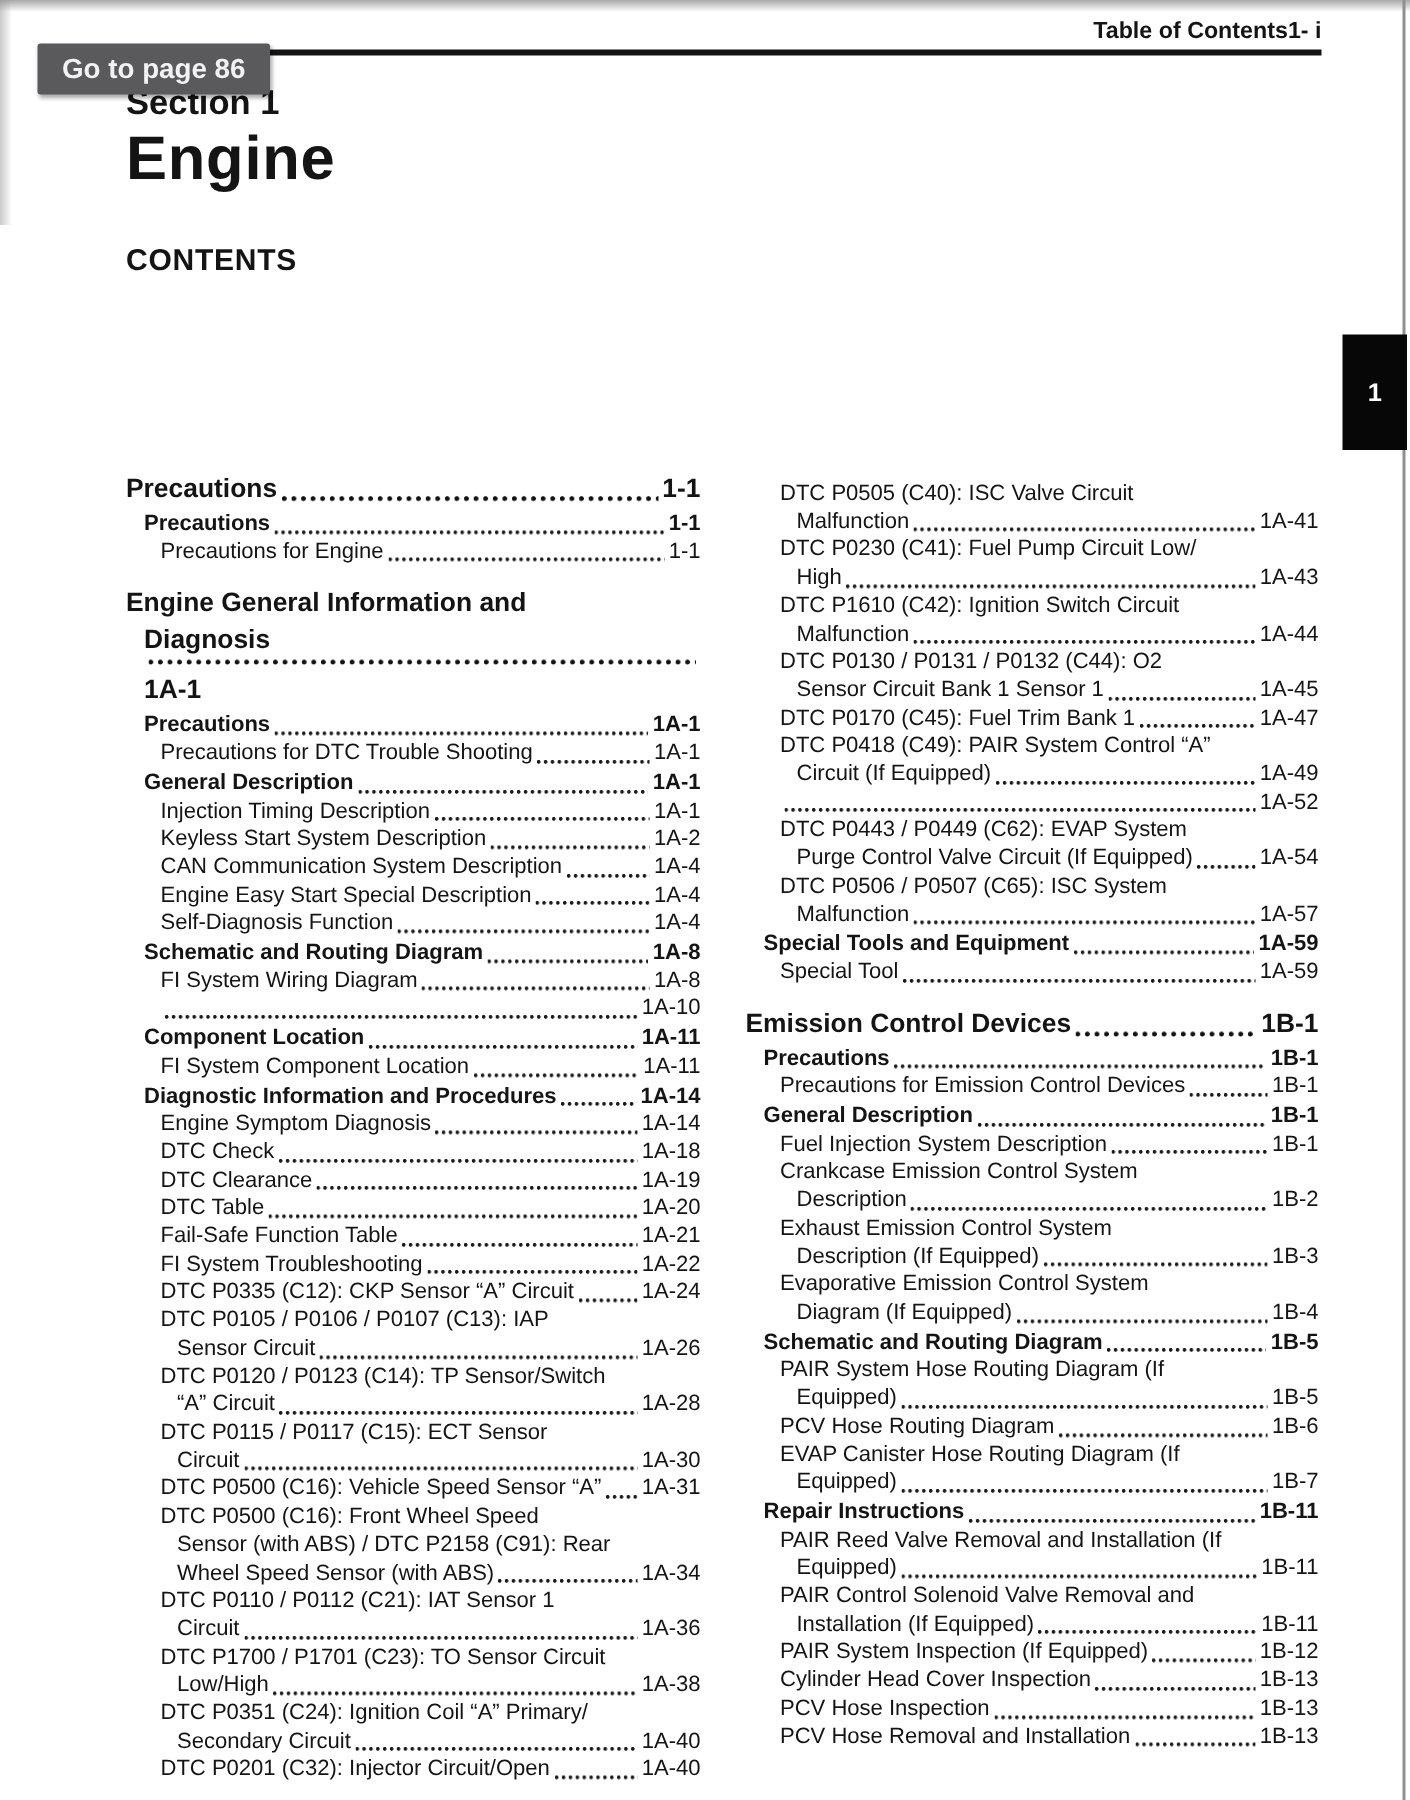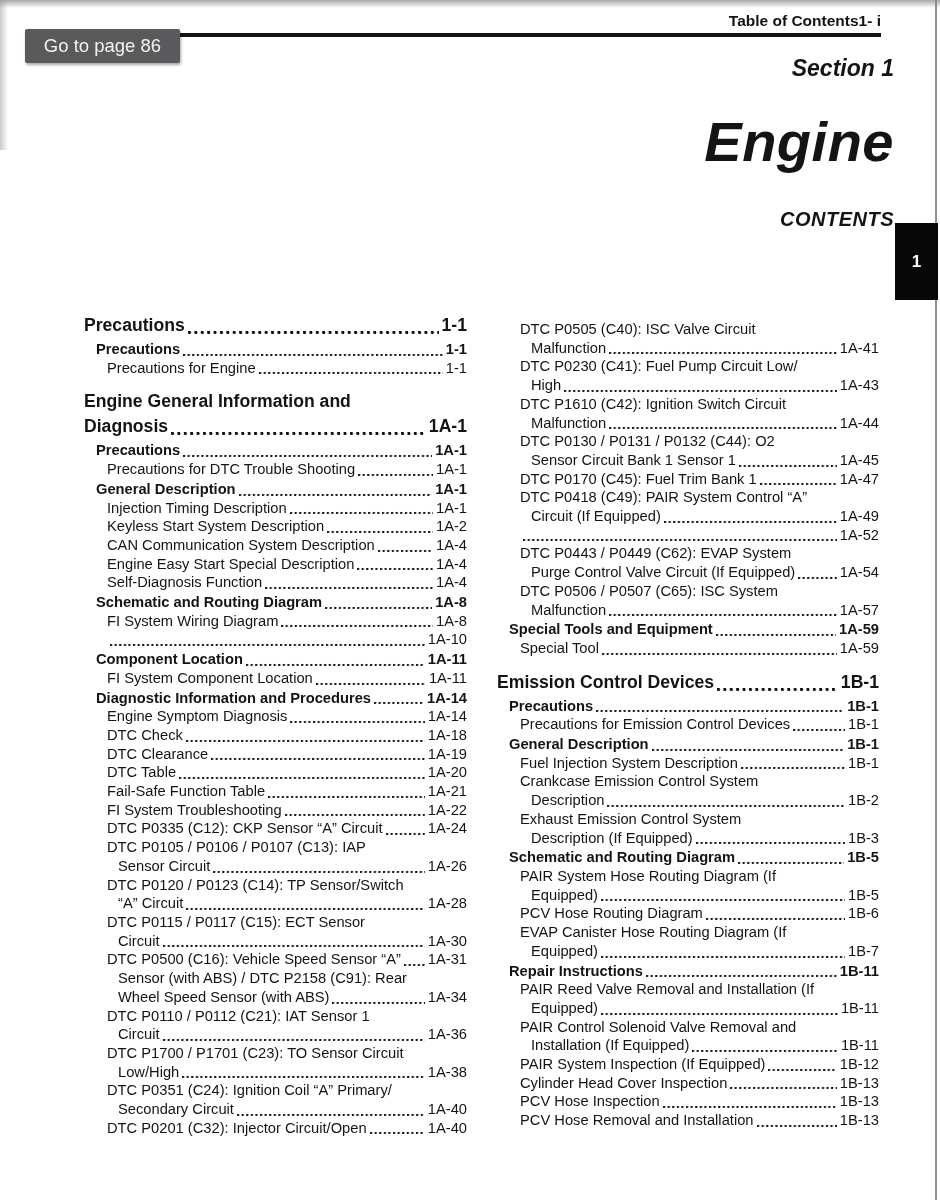--- a/index.html
+++ b/index.html
@@ -29,7 +29,7 @@
   
   .goto-btn{position:absolute;left:25px;top:29px;width:155px;height:34px;
     background:#5a5a5c;color:#f2f2f2;border:none;border-radius:2px;
-    font-family:"Liberation Sans", sans-serif;font-size:18.5px;font-weight:400;
+    font-family:"Liberation Sans", sans-serif;font-size:18.5px;font-weight:700;
     display:flex;align-items:center;justify-content:center;
     box-shadow:1px 2px 3px rgba(0,0,0,.35);z-index:5;cursor:pointer;}
 

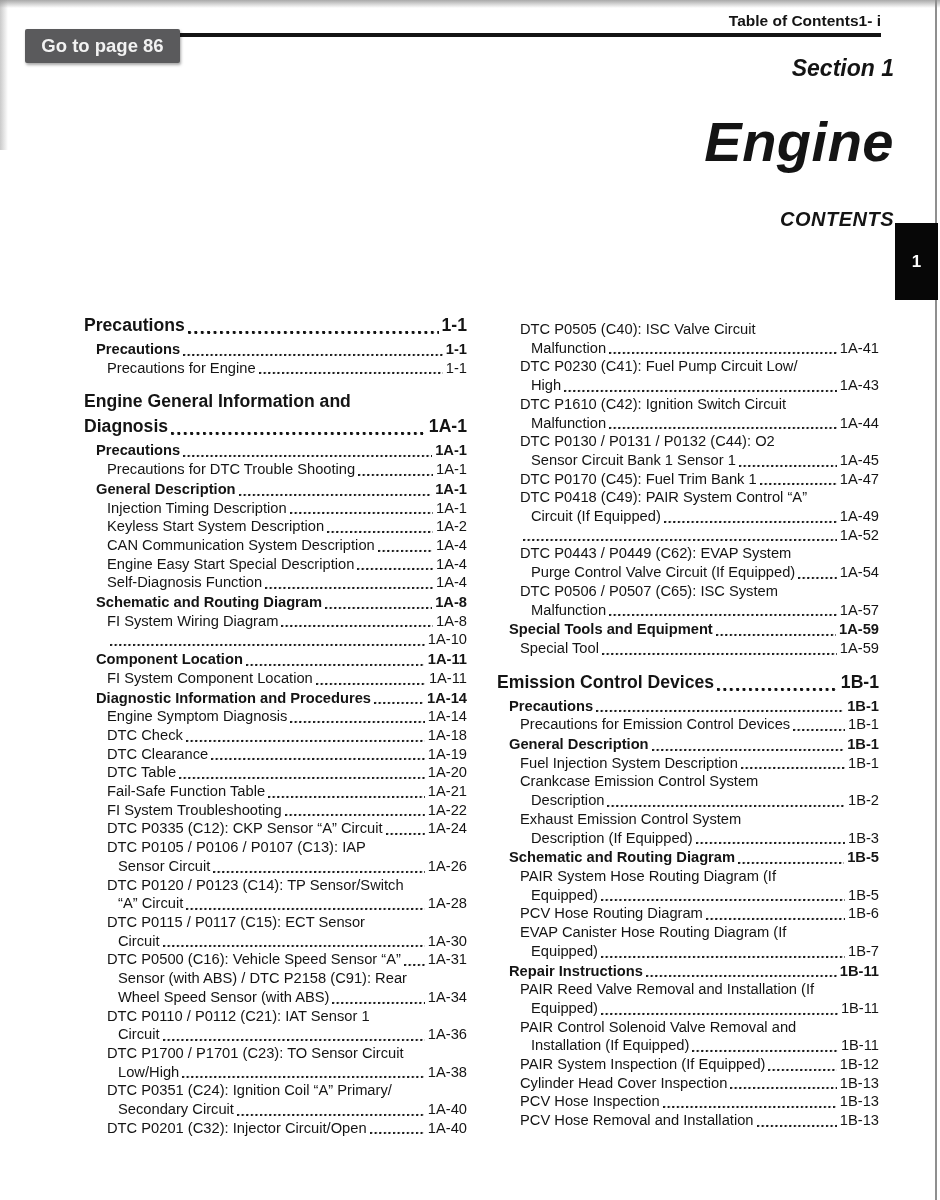--- a/index.html
+++ b/index.html
@@ -34,7 +34,7 @@
     box-shadow:1px 2px 3px rgba(0,0,0,.35);z-index:5;cursor:pointer;}
 
   
-  .titles{position:absolute;left:84px;right:46px;top:0;text-align:right;font-style:italic;}
+  .titles{position:absolute;left:84px;right:46px;top:0;text-align:left;}
   .section-label{margin-top:55px;font-size:23px;font-weight:bold;}
   .doc-title{margin-top:27px;font-size:56px;font-weight:bold;letter-spacing:.5px;}
   .contents-label{margin-top:34px;font-size:20px;font-weight:bold;letter-spacing:.5px;}

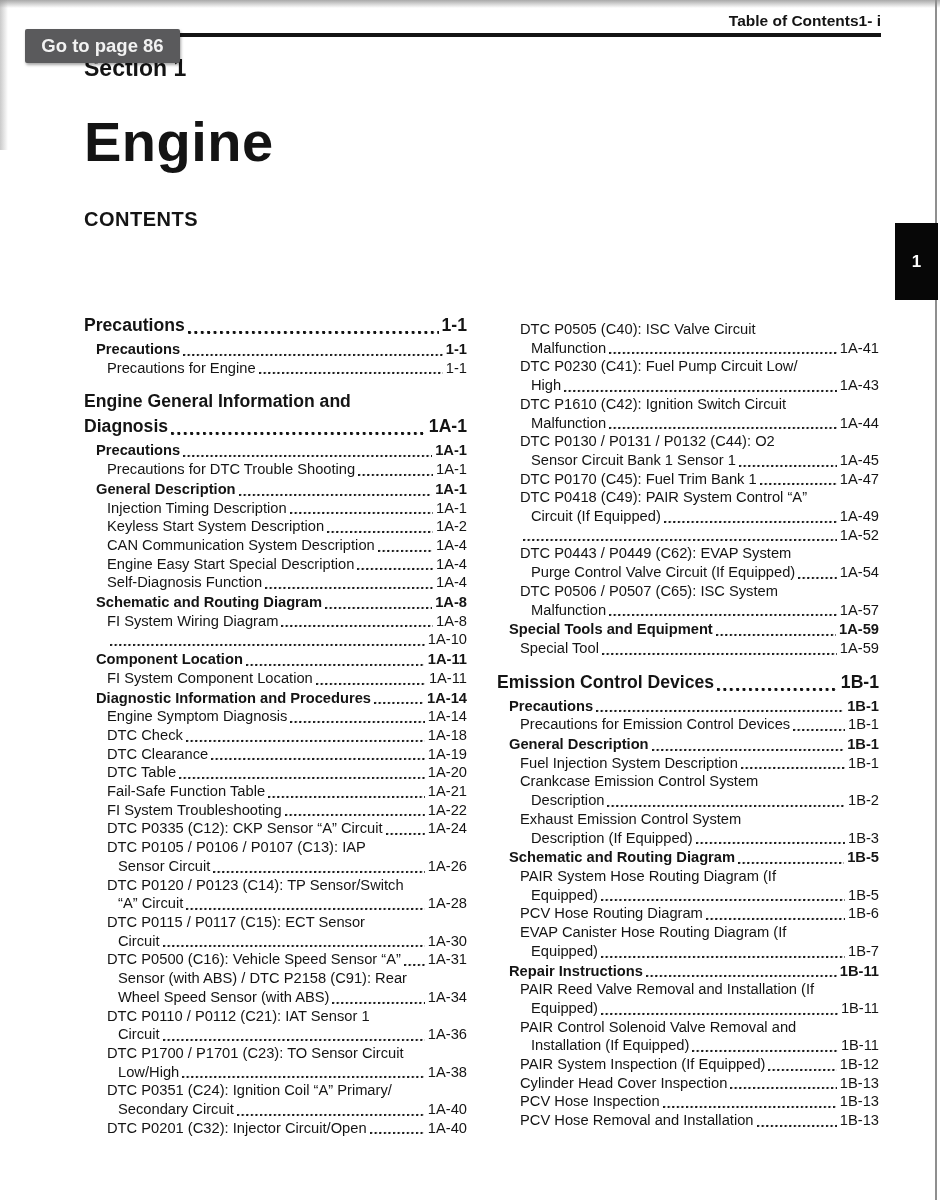--- a/index.html
+++ b/index.html
@@ -36,7 +36,7 @@
   
   .titles{position:absolute;left:84px;right:46px;top:0;text-align:left;}
   .section-label{margin-top:55px;font-size:23px;font-weight:bold;}
-  .doc-title{margin-top:27px;font-size:56px;font-weight:bold;letter-spacing:.5px;}
+  .doc-title{font-size:41px;font-weight:bold;letter-spacing:.5px;}
   .contents-label{margin-top:34px;font-size:20px;font-weight:bold;letter-spacing:.5px;}
 
   

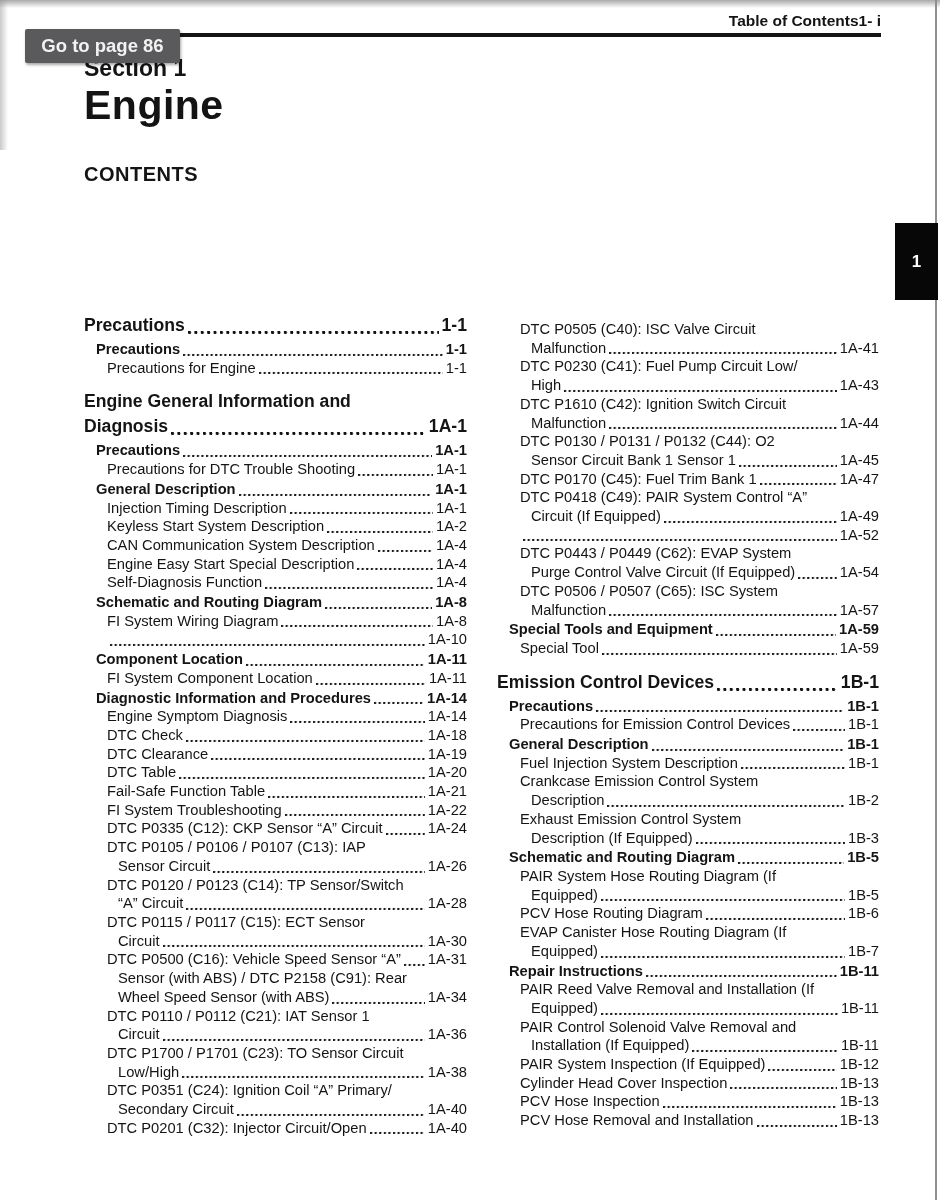--- a/index.html
+++ b/index.html
@@ -56,7 +56,7 @@
   .lvl1{font-size:17.6px;line-height:25px;font-weight:bold;padding-left:0;margin-bottom:2px;}
   .lvl1:not(:first-child){margin-top:12px;}
   .entry .cont{margin-left:11px;}
-  .lvl1 .cont{margin-left:0;}
+  .lvl1 .cont{margin-left:12px;flex-direction:column;}
 
   .last{display:flex;align-items:baseline;}
   .txt{flex:0 0 auto;white-space:nowrap;}

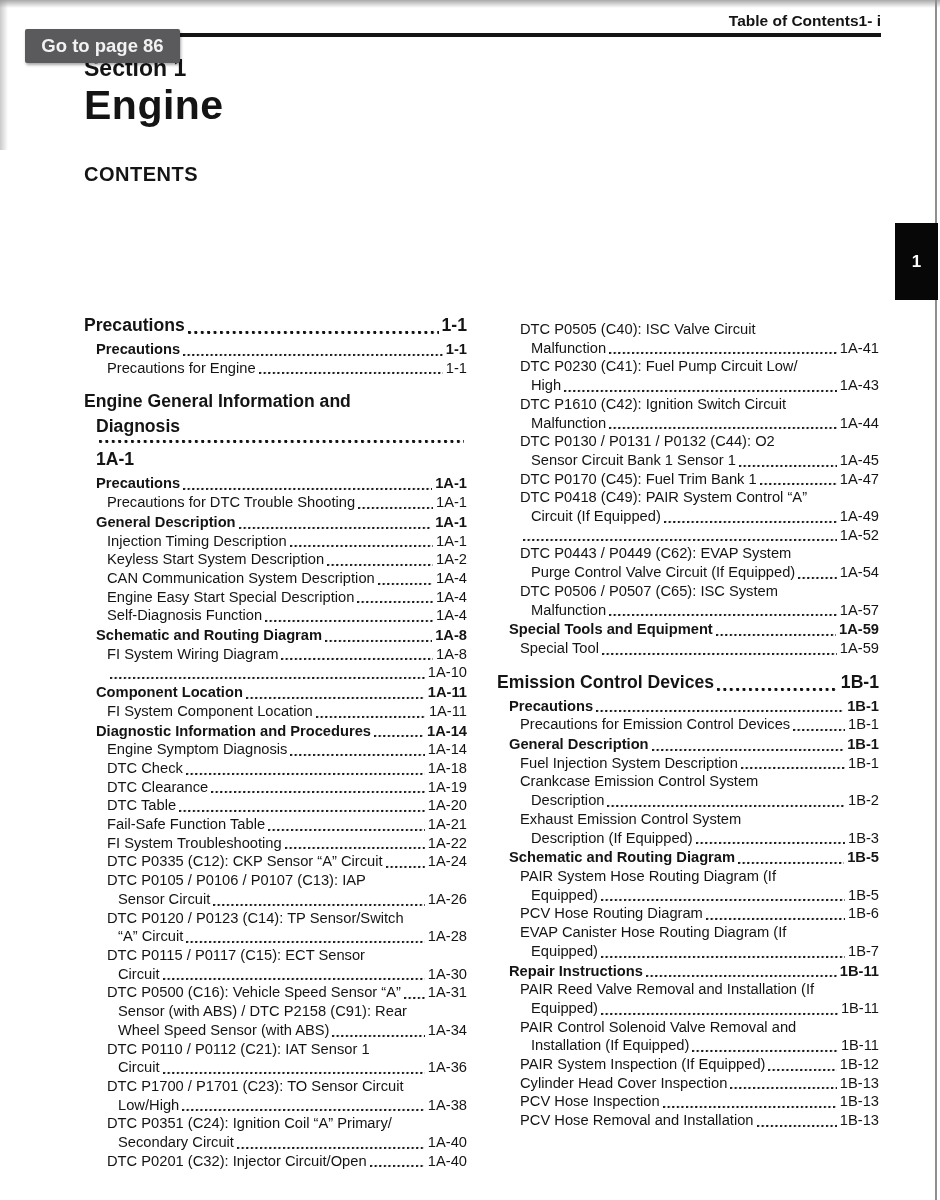--- a/index.html
+++ b/index.html
@@ -475,6 +475,14 @@
           <span class="pg">1B-3</span>
         </div>
       </div>
+      <div class="entry lvl3">
+        <div class="pre">Evaporative Emission Control System</div>
+        <div class="last cont">
+          <span class="txt">Diagram (If Equipped)</span>
+          <span class="leader"></span>
+          <span class="pg">1B-4</span>
+        </div>
+      </div>
       <div class="entry lvl2">
         <div class="last">
           <span class="txt">Schematic and Routing Diagram</span>

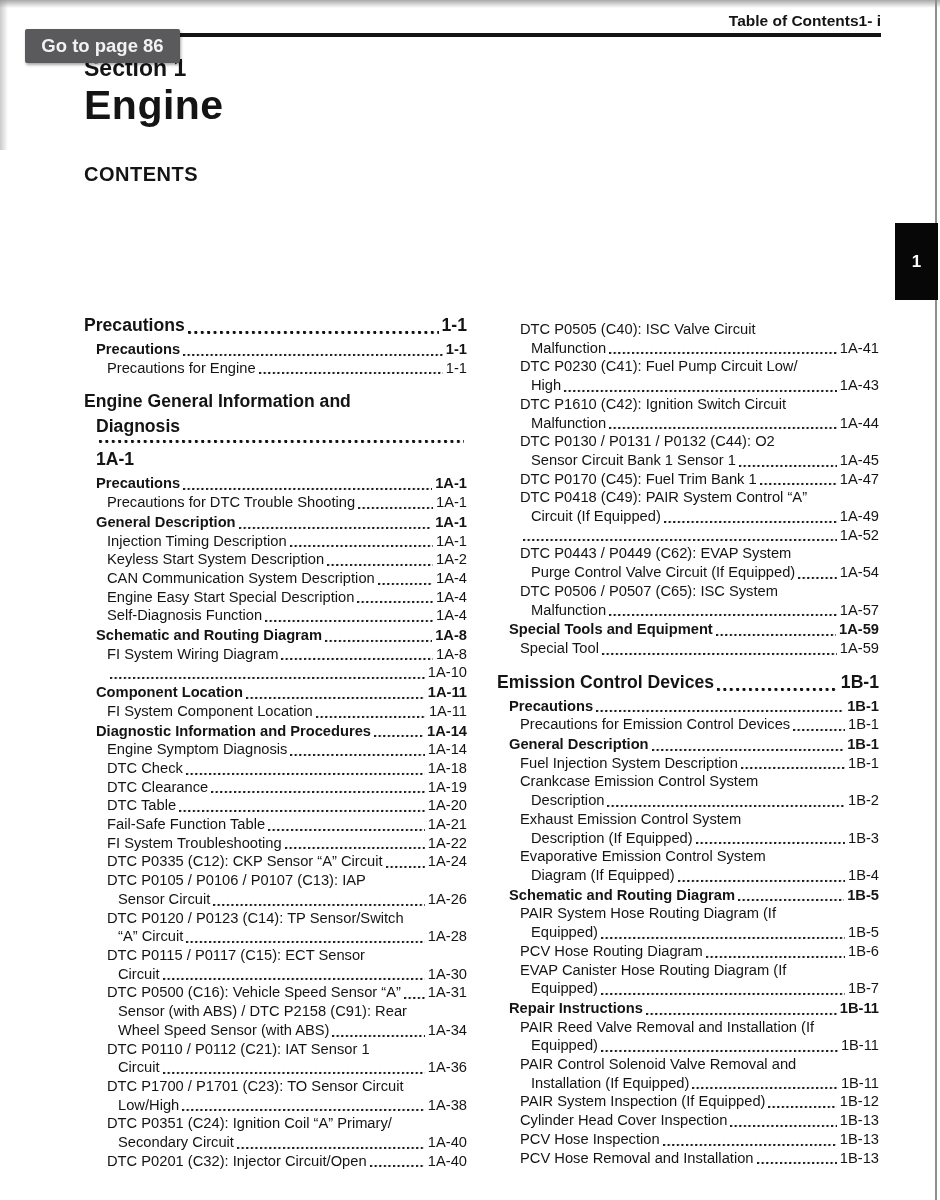--- a/index.html
+++ b/index.html
@@ -301,6 +301,7 @@
         </div>
       </div>
       <div class="entry lvl3">
+        <div class="pre">DTC P0500 (C16): Front Wheel Speed</div>
         <div class="pre cont">Sensor (with ABS) / DTC P2158 (C91): Rear</div>
         <div class="last cont">
           <span class="txt">Wheel Speed Sensor (with ABS)</span>

